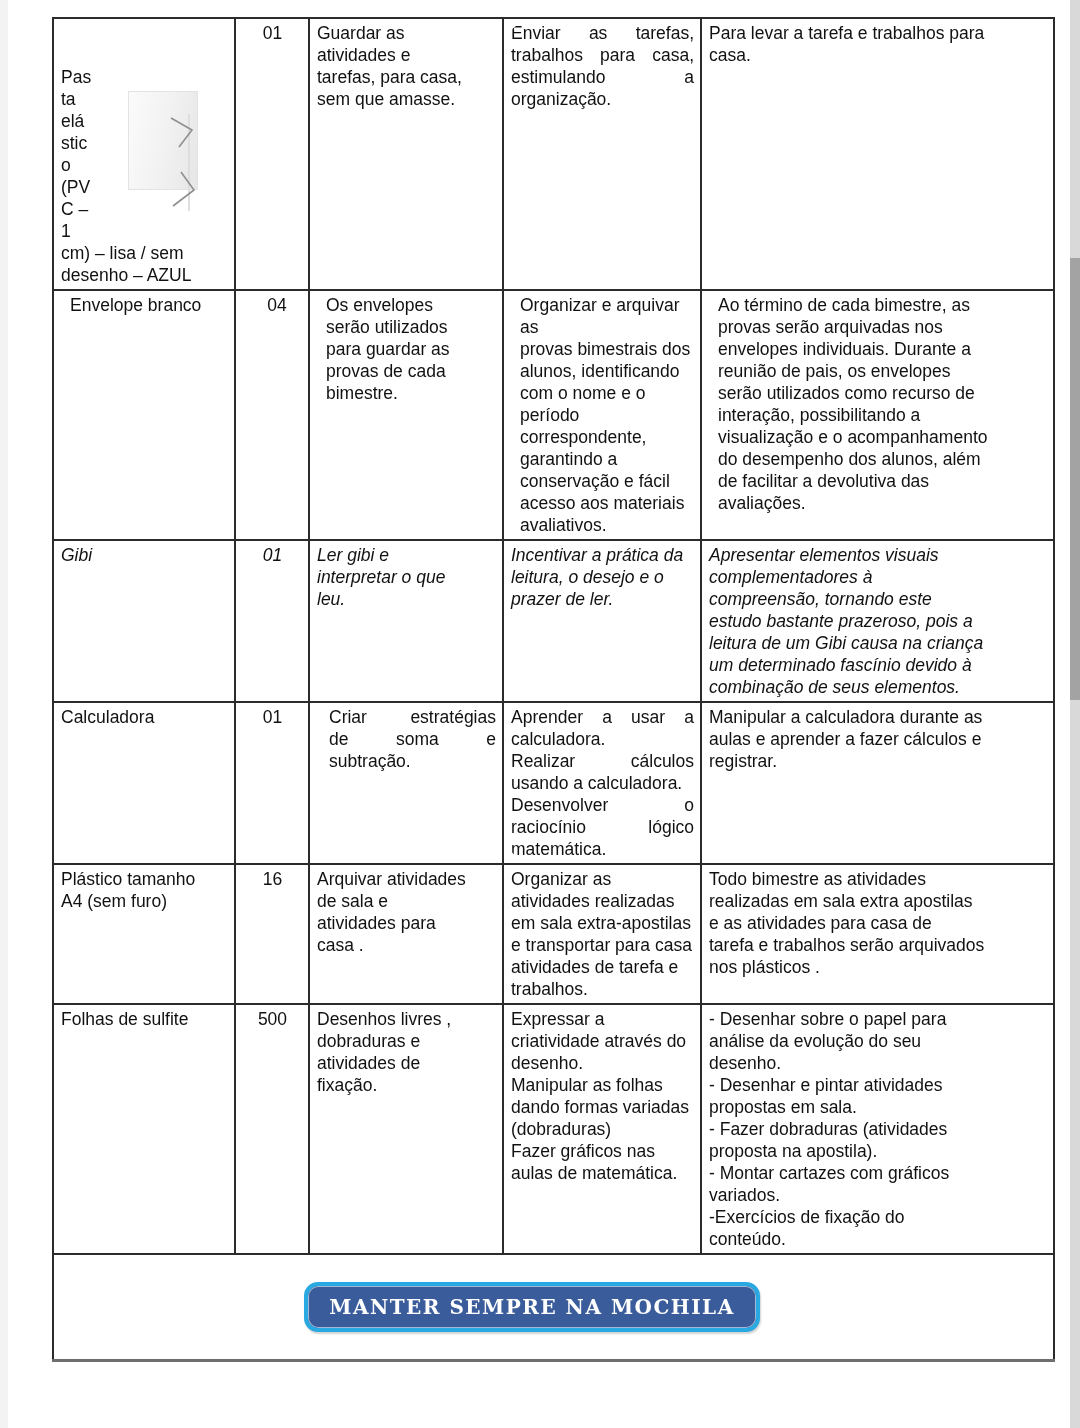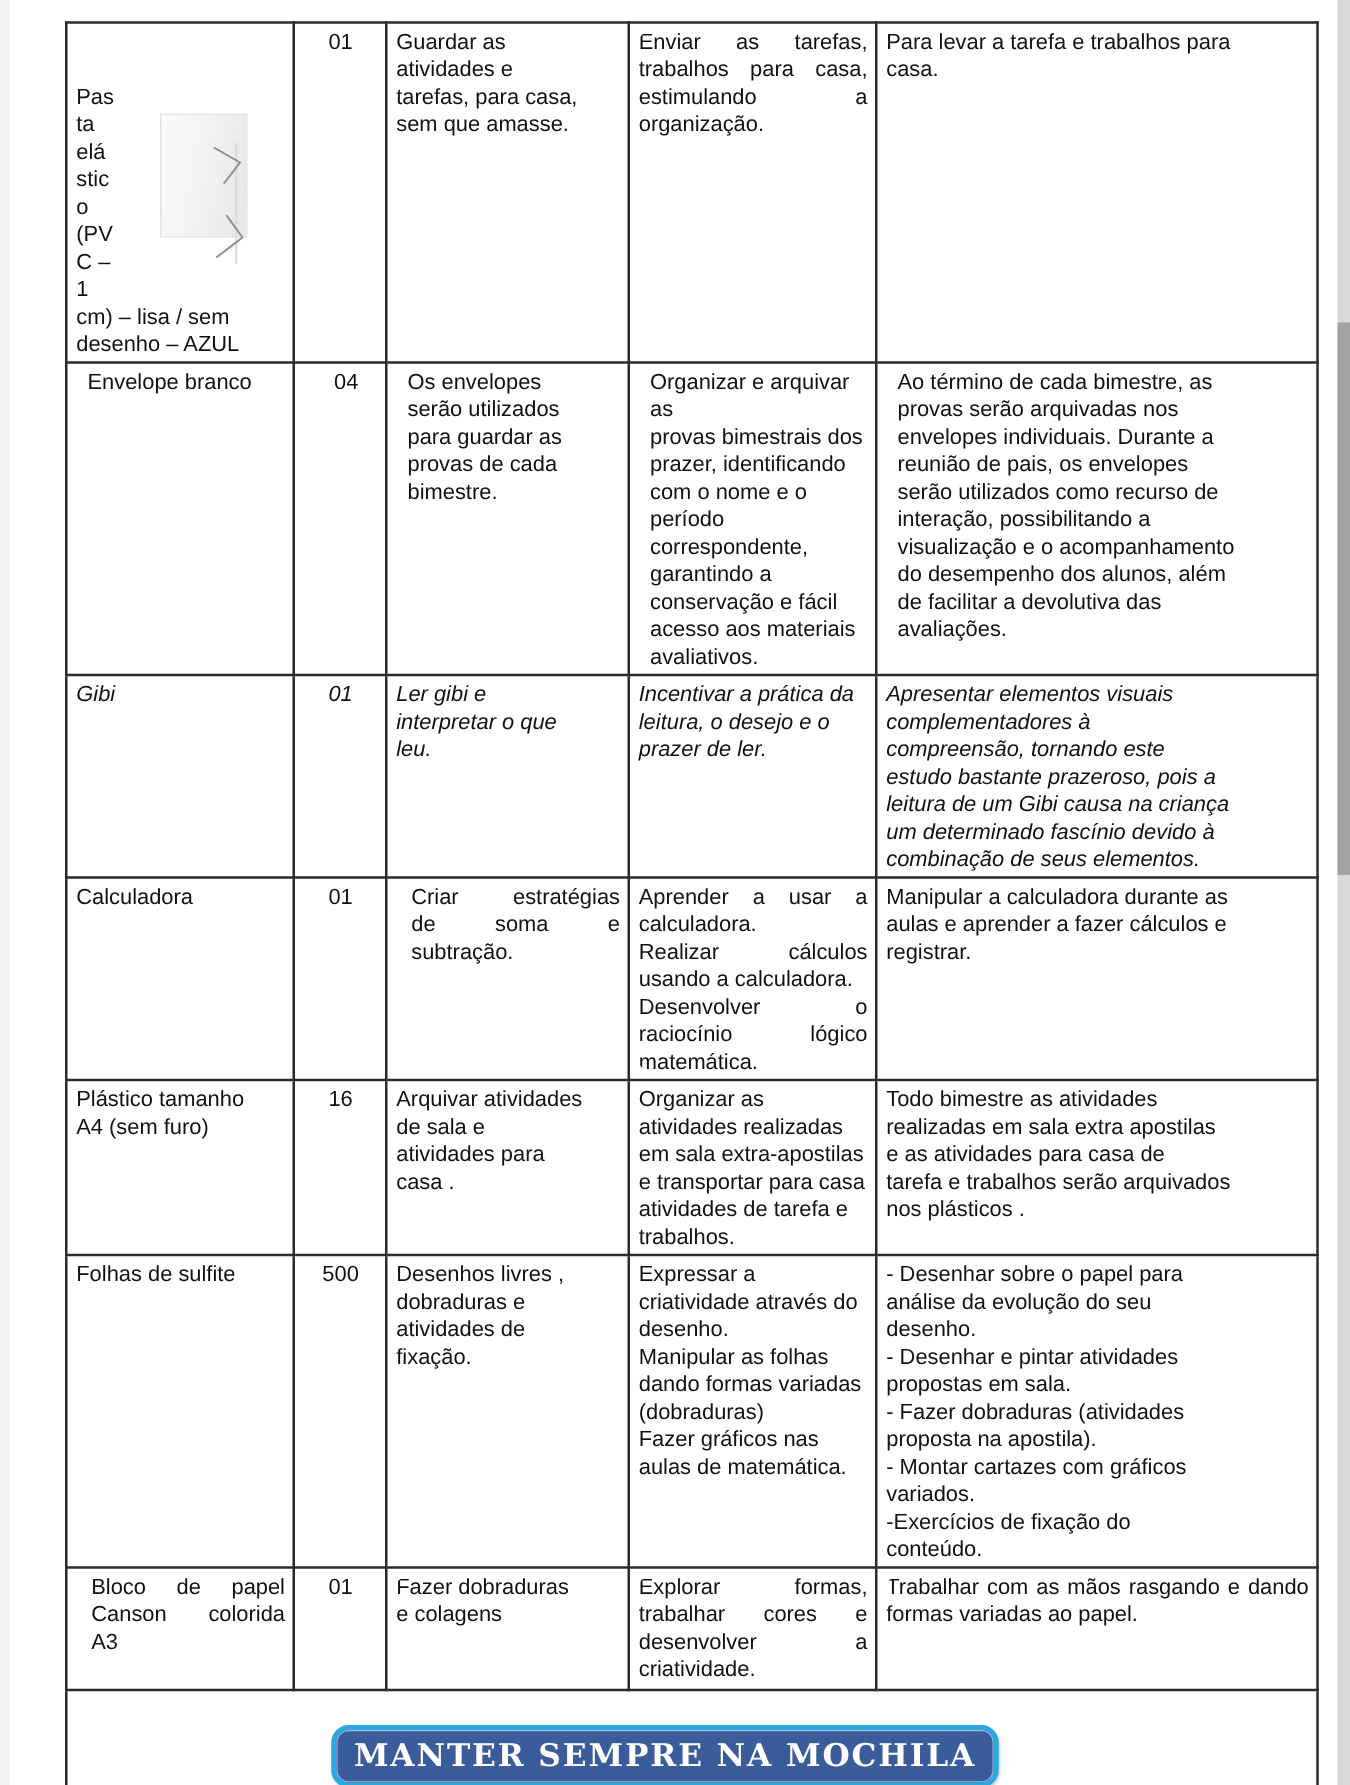--- a/index.html
+++ b/index.html
@@ -111,7 +111,7 @@
 bimestre.</td>
     <td class="pre">Organizar e arquivar as
 provas bimestrais dos
-prazer, identificando
+alunos, identificando
 com o nome e o
 período
 correspondente,

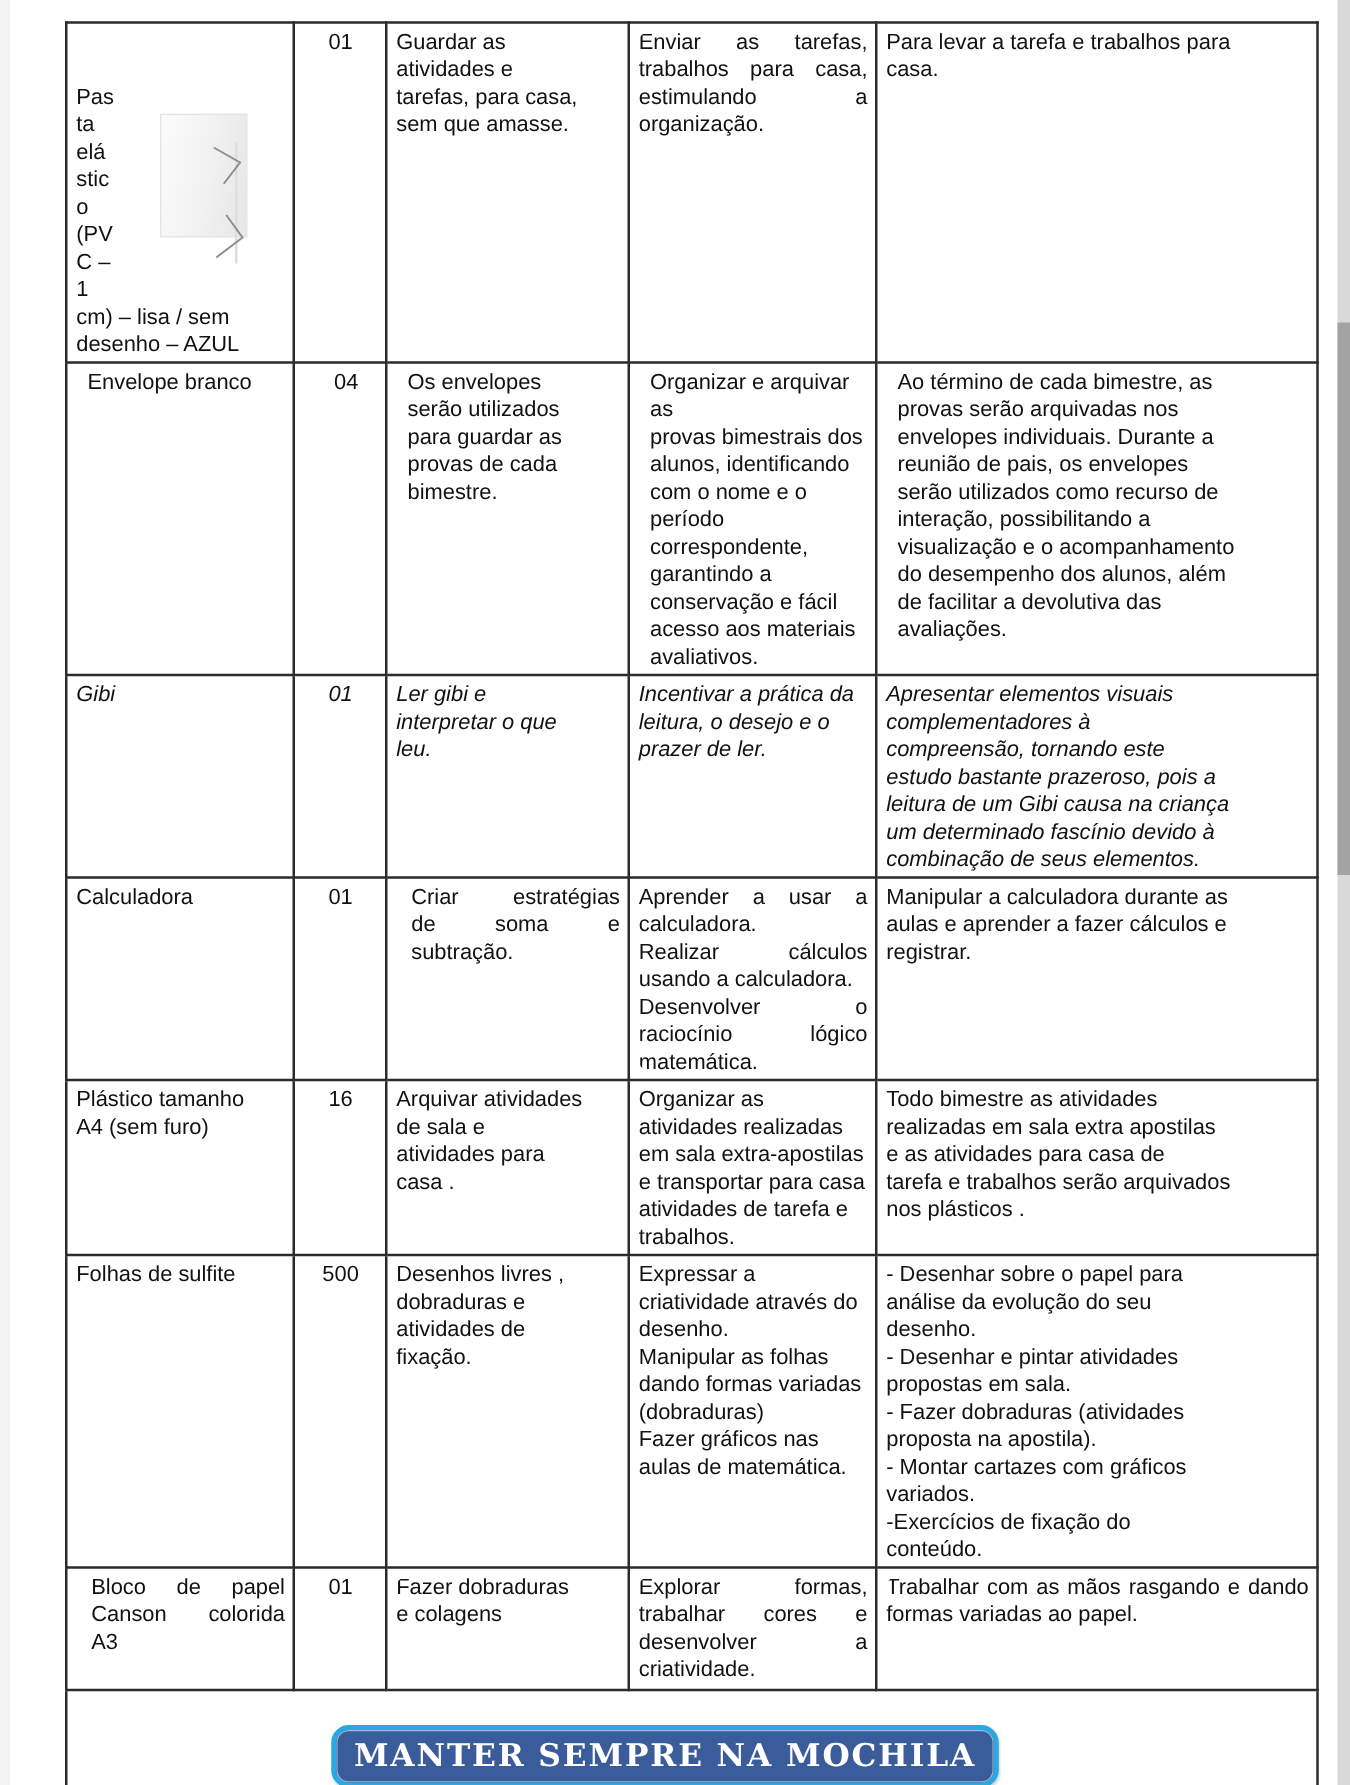--- a/index.html
+++ b/index.html
@@ -212,16 +212,6 @@
 conteúdo.</td>
   </tr>
 
-  <tr class="r7">
-    <td class="jl">Bloco de papel
-Canson colorida
-A3</td>
-    <td class="qty">01</td>
-    <td class="pre j">Fazer dobraduras
-e colagens</td>
-    <td class="j">Explorar formas, trabalhar cores e desenvolver a criatividade.</td>
-    <td class="j">Trabalhar com as mãos rasgando e dando formas variadas ao papel.</td>
-  </tr>
 
   <tr class="r8">
     <td colspan="5">

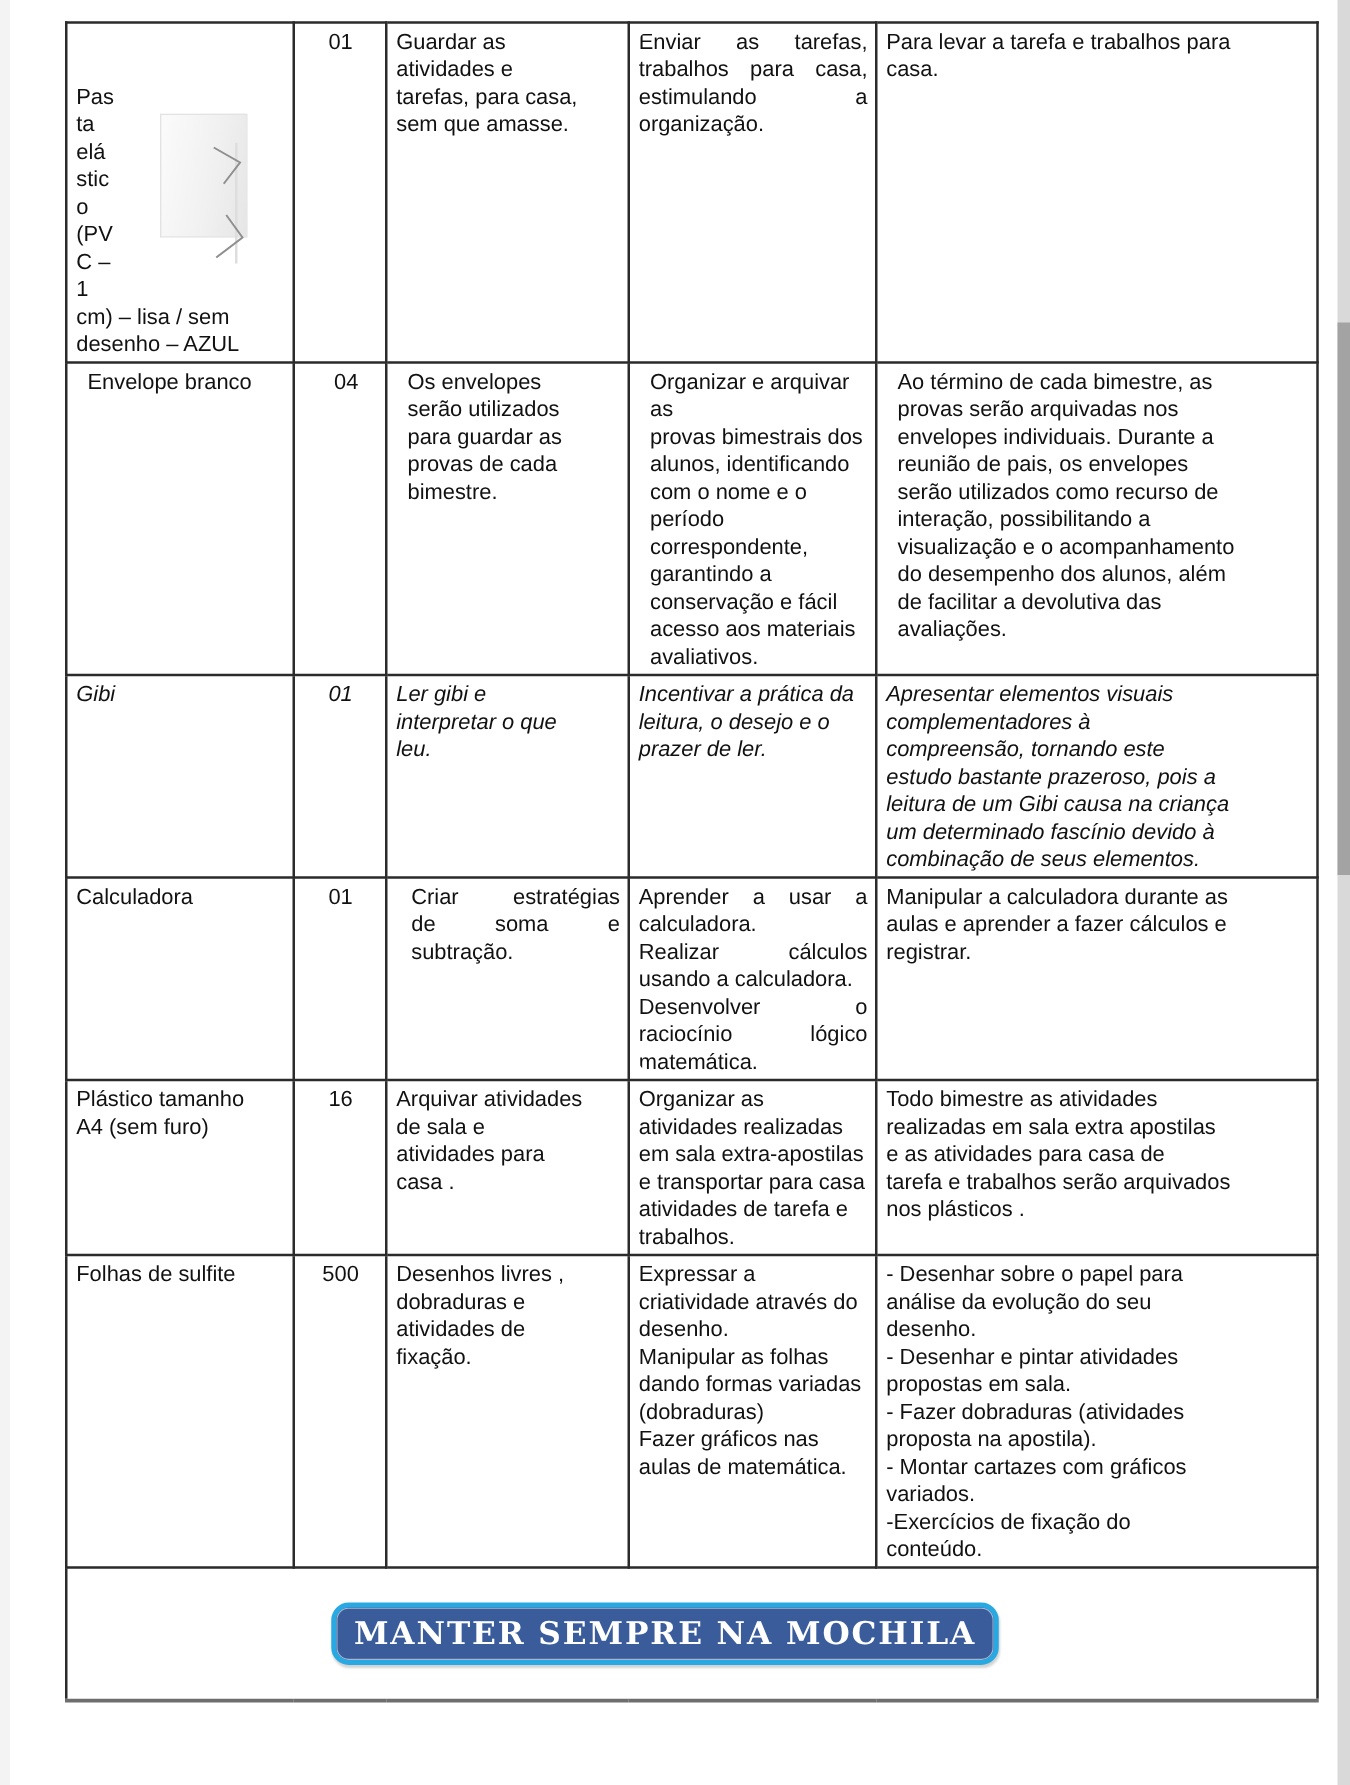--- a/index.html
+++ b/index.html
@@ -48,7 +48,7 @@
     background:#3a5c9b;border:4px solid #29a9e1;border-radius:14px;
     box-shadow:inset 0 0 0 1px rgba(255,255,255,.55), 1px 2px 2px rgba(0,0,0,.18);
     color:#ffffff;font-family:"DejaVu Serif","Liberation Serif",serif;
-    font-weight:bold;font-size:25px;letter-spacing:1.5px;white-space:nowrap;
+    font-weight:bold;font-size:20px;letter-spacing:1.5px;white-space:nowrap;
     padding:0 14px;
   }
   

